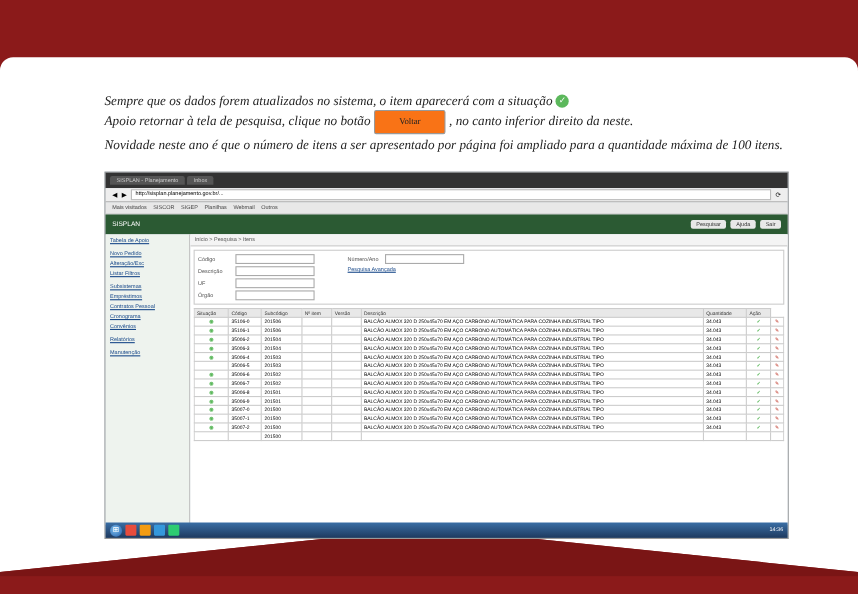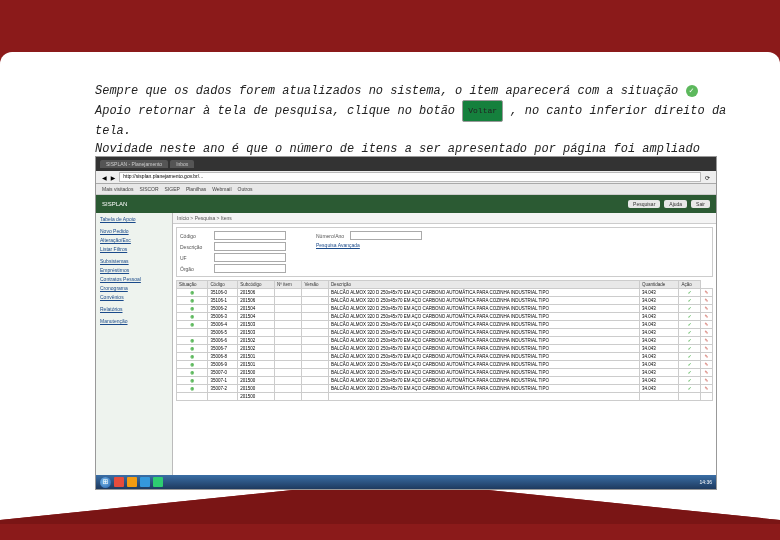--- a/index.html
+++ b/index.html
@@ -7,7 +7,7 @@
 .red-top::after{content:"";position:absolute;top:52px;left:0;width:100%;height:22px;background:#fff;border-radius:12px 12px 0 0}
 .red-bot{position:absolute;bottom:0;left:0;width:100%;height:60px;background:#8b1a1a;clip-path:polygon(0 40px,0 100%,100% 100%,100% 40px,50% 0)}
 .red-bot::before{content:"";position:absolute;top:-6px;left:0;width:100%;height:50px;background:#7a1515;clip-path:polygon(0 40px,0 100%,100% 100%,100% 40px,50% 0)}
-.doc-text{position:absolute;top:82px;left:95px;right:51px;font-family:Liberation Mono, monospace;font-style:italic;font-size:12px;line-height:18px;color:#222}
+.doc-text{position:absolute;top:82px;left:95px;right:51px;font-family:Liberation Serif, serif;font-style:italic;font-size:12px;line-height:18px;color:#222}
 .check{display:inline-flex;align-items:center;justify-content:center;width:12px;height:12px;border-radius:50%;background:#5cb85c;color:#fff;font-size:8px;font-style:normal;vertical-align:middle}
 .voltar-btn{display:inline-block;background:#15803d;border:1px solid #999;font-size:8px;font-style:normal;padding:1px 5px;border-radius:2px;vertical-align:middle}
 .screenshot{position:absolute;top:156px;left:95px;width:620px;height:332px;background:#c8d4dc;border:1px solid #999;font-size:6px}

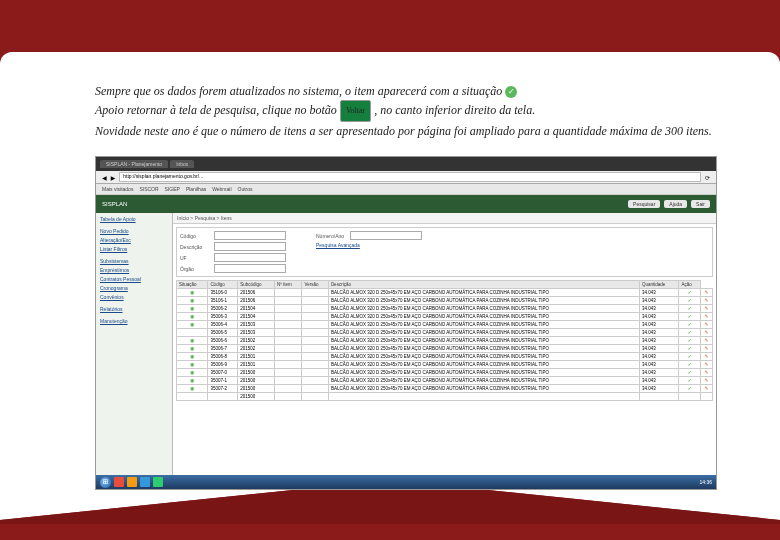--- a/index.html
+++ b/index.html
@@ -9,7 +9,7 @@
 .red-bot::before{content:"";position:absolute;top:-6px;left:0;width:100%;height:50px;background:#7a1515;clip-path:polygon(0 40px,0 100%,100% 100%,100% 40px,50% 0)}
 .doc-text{position:absolute;top:82px;left:95px;right:51px;font-family:Liberation Serif, serif;font-style:italic;font-size:12px;line-height:18px;color:#222}
 .check{display:inline-flex;align-items:center;justify-content:center;width:12px;height:12px;border-radius:50%;background:#5cb85c;color:#fff;font-size:8px;font-style:normal;vertical-align:middle}
-.voltar-btn{display:inline-block;background:#15803d;border:1px solid #999;font-size:8px;font-style:normal;padding:1px 5px;border-radius:2px;vertical-align:middle}
+.voltar-btn{display:inline-block;background:#f97316;border:1px solid #999;font-size:8px;font-style:normal;padding:1px 22px;border-radius:2px;vertical-align:middle}
 .screenshot{position:absolute;top:156px;left:95px;width:620px;height:332px;background:#c8d4dc;border:1px solid #999;font-size:6px}
 .browser-tabs{height:14px;background:#333;display:flex;align-items:center;gap:2px;padding:0 4px;color:#ccc}
 .btab{background:#555;padding:1px 6px;border-radius:2px 2px 0 0;font-size:5px}

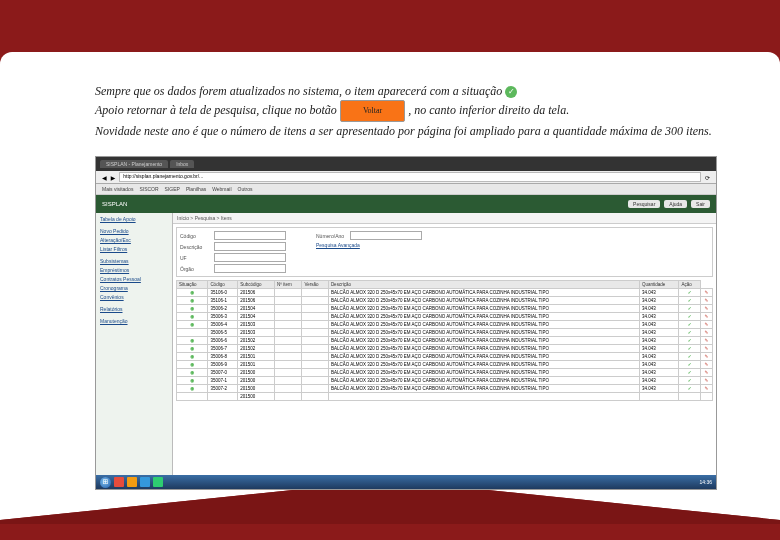--- a/index.html
+++ b/index.html
@@ -54,7 +54,7 @@
   <span class="check">✓</span><br>
   <span>Apoio retornar à tela de pesquisa, clique no botão </span>
   <span class="voltar-btn">Voltar</span>
-  <span> , no canto inferior direito da tela.</span><br>
+  <span> , no canto inferior direito da neste.</span><br>
   <span>Novidade neste ano é que o número de itens a ser apresentado por página foi ampliado para a quantidade máxima de 300 itens.</span>
 </div>
 

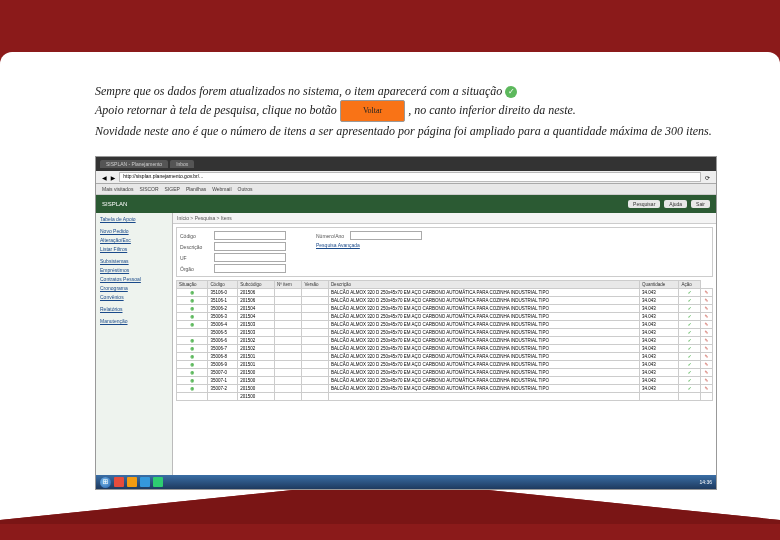--- a/index.html
+++ b/index.html
@@ -55,7 +55,7 @@
   <span>Apoio retornar à tela de pesquisa, clique no botão </span>
   <span class="voltar-btn">Voltar</span>
   <span> , no canto inferior direito da neste.</span><br>
-  <span>Novidade neste ano é que o número de itens a ser apresentado por página foi ampliado para a quantidade máxima de 300 itens.</span>
+  <span>Novidade neste ano é que o número de itens a ser apresentado por página foi ampliado para a quantidade máxima de 100 itens.</span>
 </div>
 
 <div class="screenshot">

